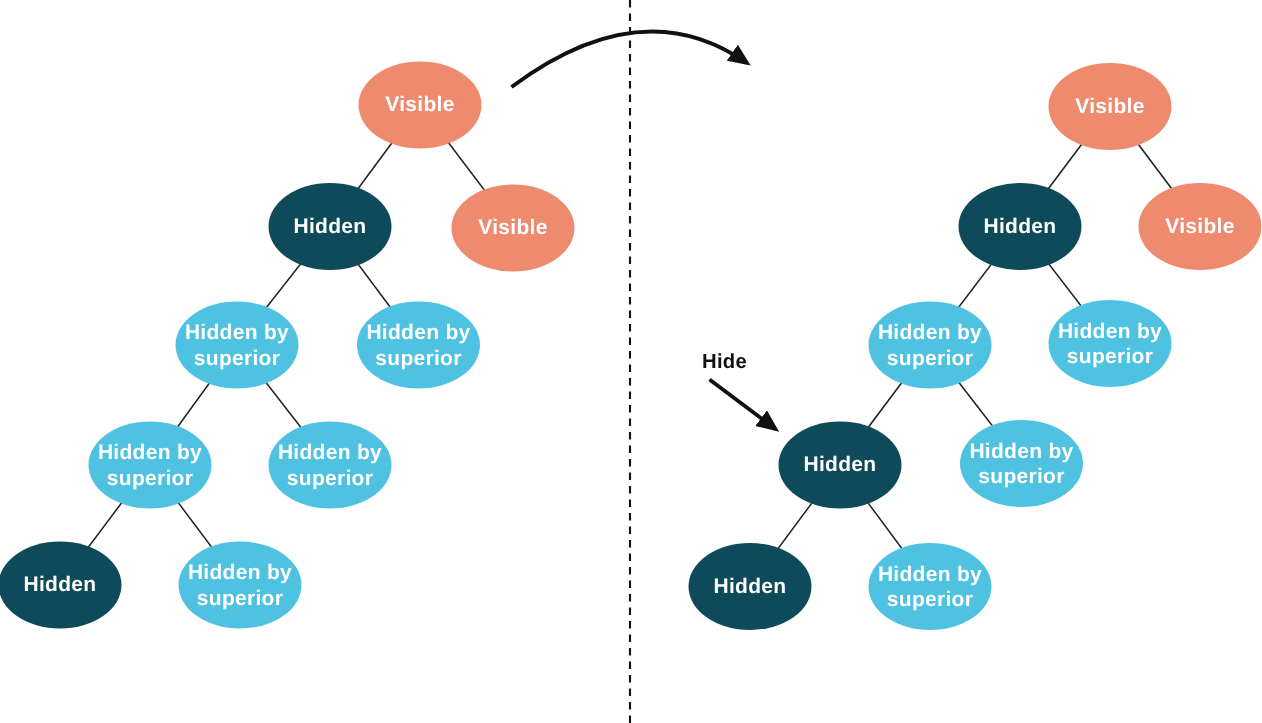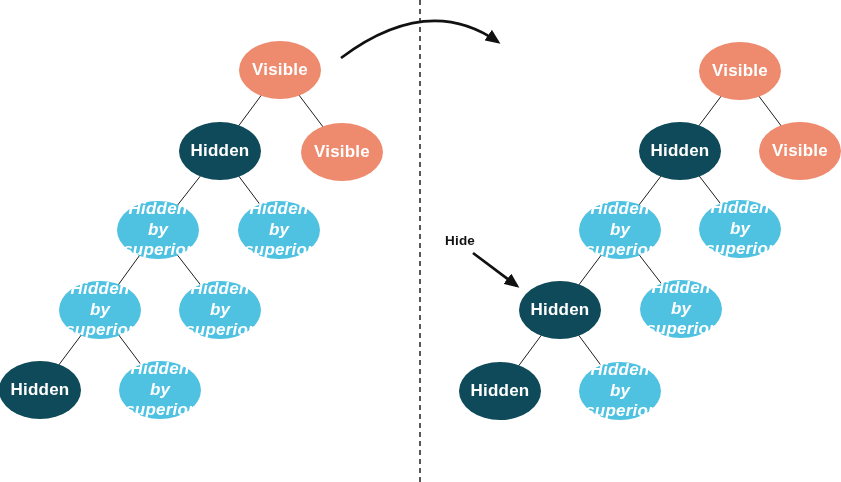--- a/index.html
+++ b/index.html
@@ -23,7 +23,7 @@
     display:flex;align-items:center;justify-content:center;
     text-align:center;
     color:var(--color-text,#fff);
-    font-size:17px;font-weight:600;letter-spacing:.2px;
+    font-size:14px;font-weight:600;letter-spacing:.2px;
     line-height:1.22;
     padding:2px 5px;box-sizing:border-box;
     pointer-events:auto;

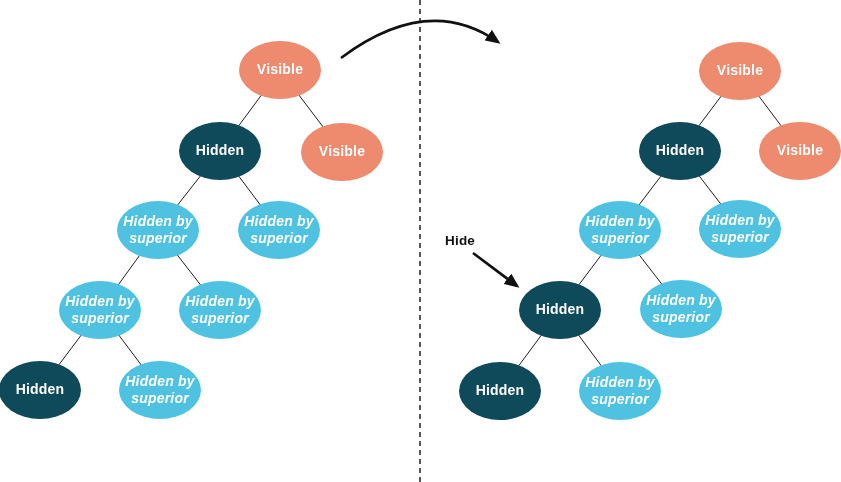--- a/index.html
+++ b/index.html
@@ -30,7 +30,7 @@
   }
   .node[data-state="visible"]{background:var(--color-visible,#ee8a6e);}
   .node[data-state="hidden"]{background:var(--color-hidden,#0e4a59);text-align:center;}
-  .node[data-state="hidden_by_superior"]{background:var(--color-hidden-by-superior,#4fc2e2);font-style:italic;}
+  .node[data-state="hidden_by_superior"]{background:var(--color-hidden-by-superior,#4fc2e2);}
   .hide-label{
     position:absolute;left:445px;top:233px;z-index:2;
     color:#111;font-size:13.5px;font-weight:600;letter-spacing:.2px;

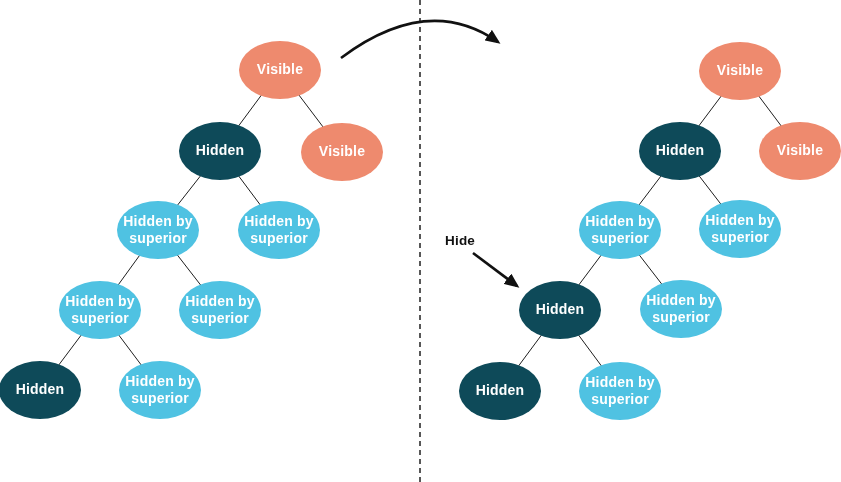--- a/index.html
+++ b/index.html
@@ -32,7 +32,7 @@
   .node[data-state="hidden"]{background:var(--color-hidden,#0e4a59);text-align:center;}
   .node[data-state="hidden_by_superior"]{background:var(--color-hidden-by-superior,#4fc2e2);}
   .hide-label{
-    position:absolute;left:445px;top:233px;z-index:2;
+    position:absolute;left:468px;top:233px;z-index:2;
     color:#111;font-size:13.5px;font-weight:600;letter-spacing:.2px;
   }
 </style>

